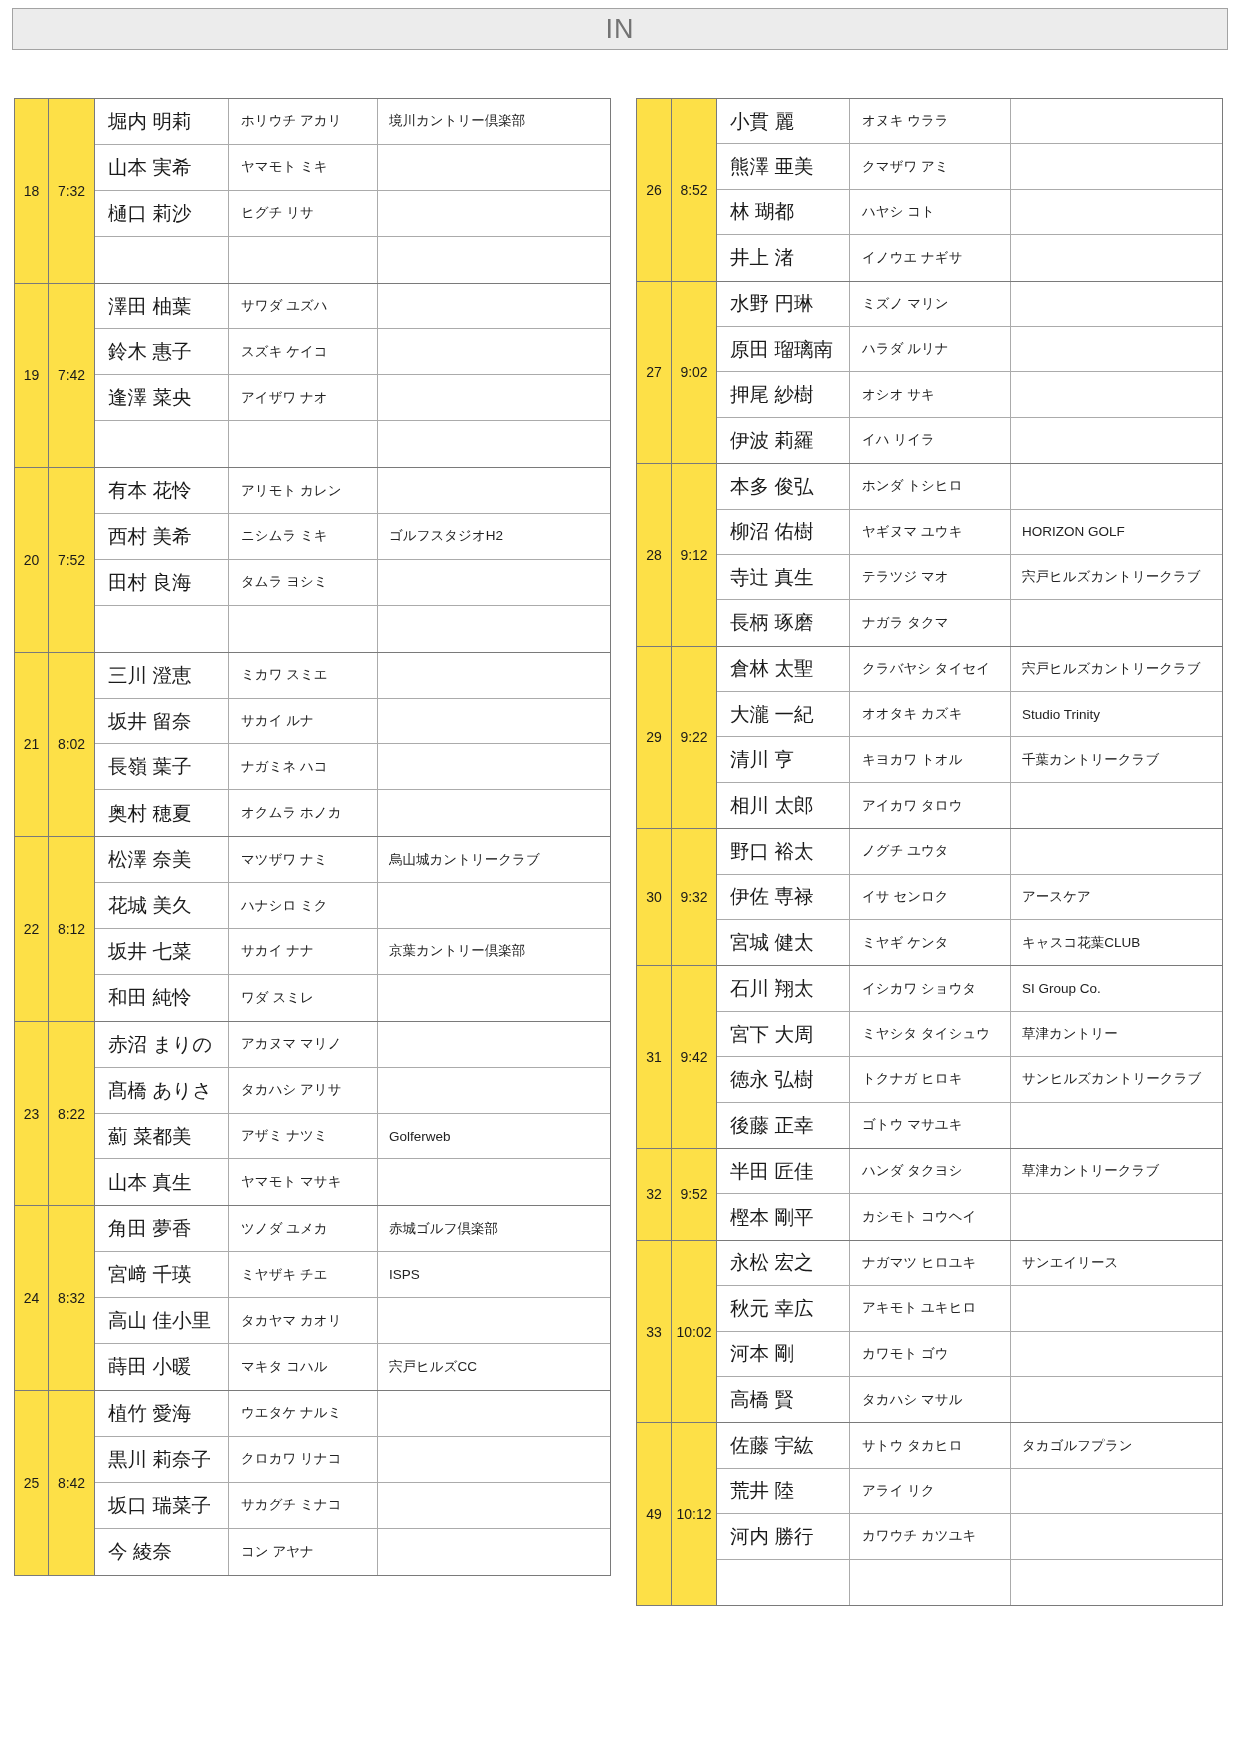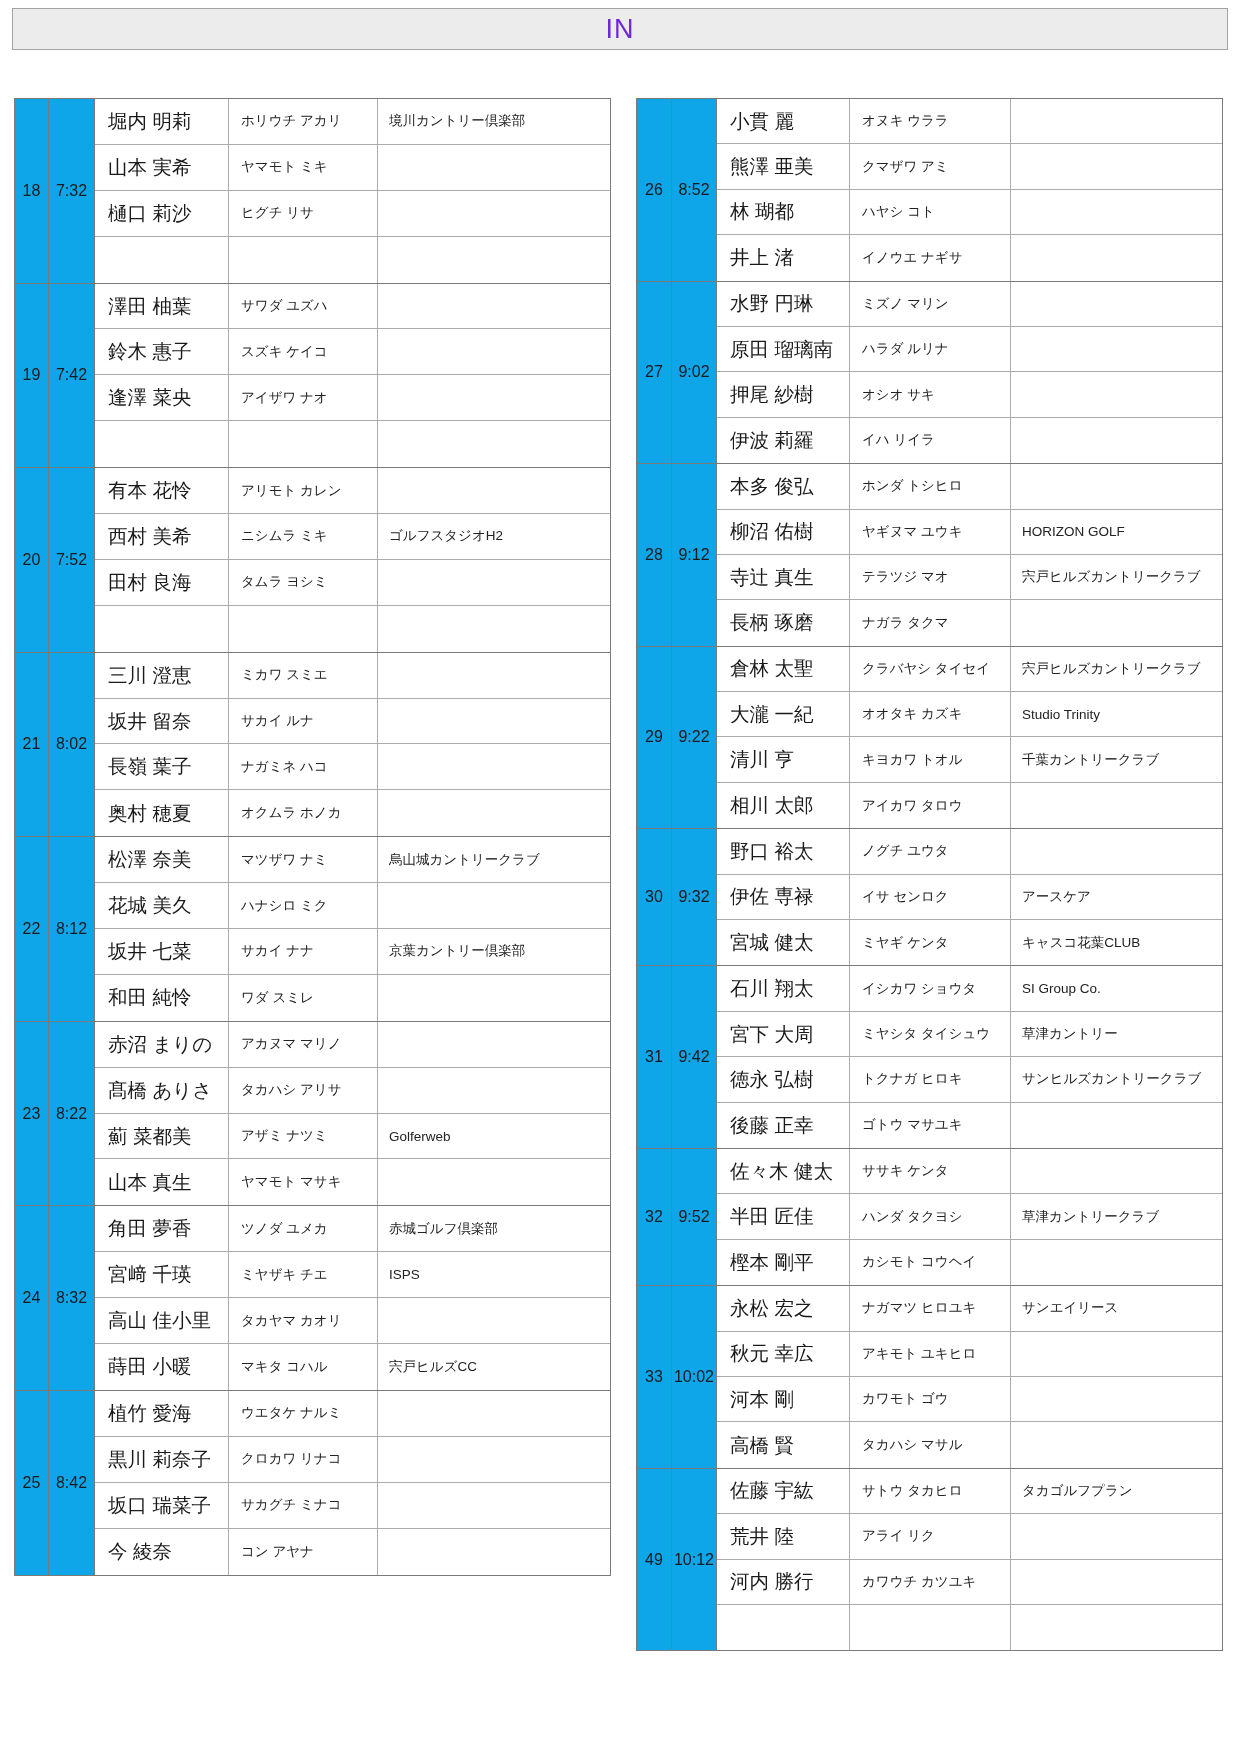--- a/index.html
+++ b/index.html
@@ -17,7 +17,7 @@
     background:var(--header-bg,#ececec);
     border:1px solid #a3a3a3;
     display:flex;align-items:center;justify-content:center;
-    font-size:27px;letter-spacing:1px;color:#6d28d9;
+    font-size:27px;letter-spacing:1px;color:#737373;
   }
 
   .gtable{

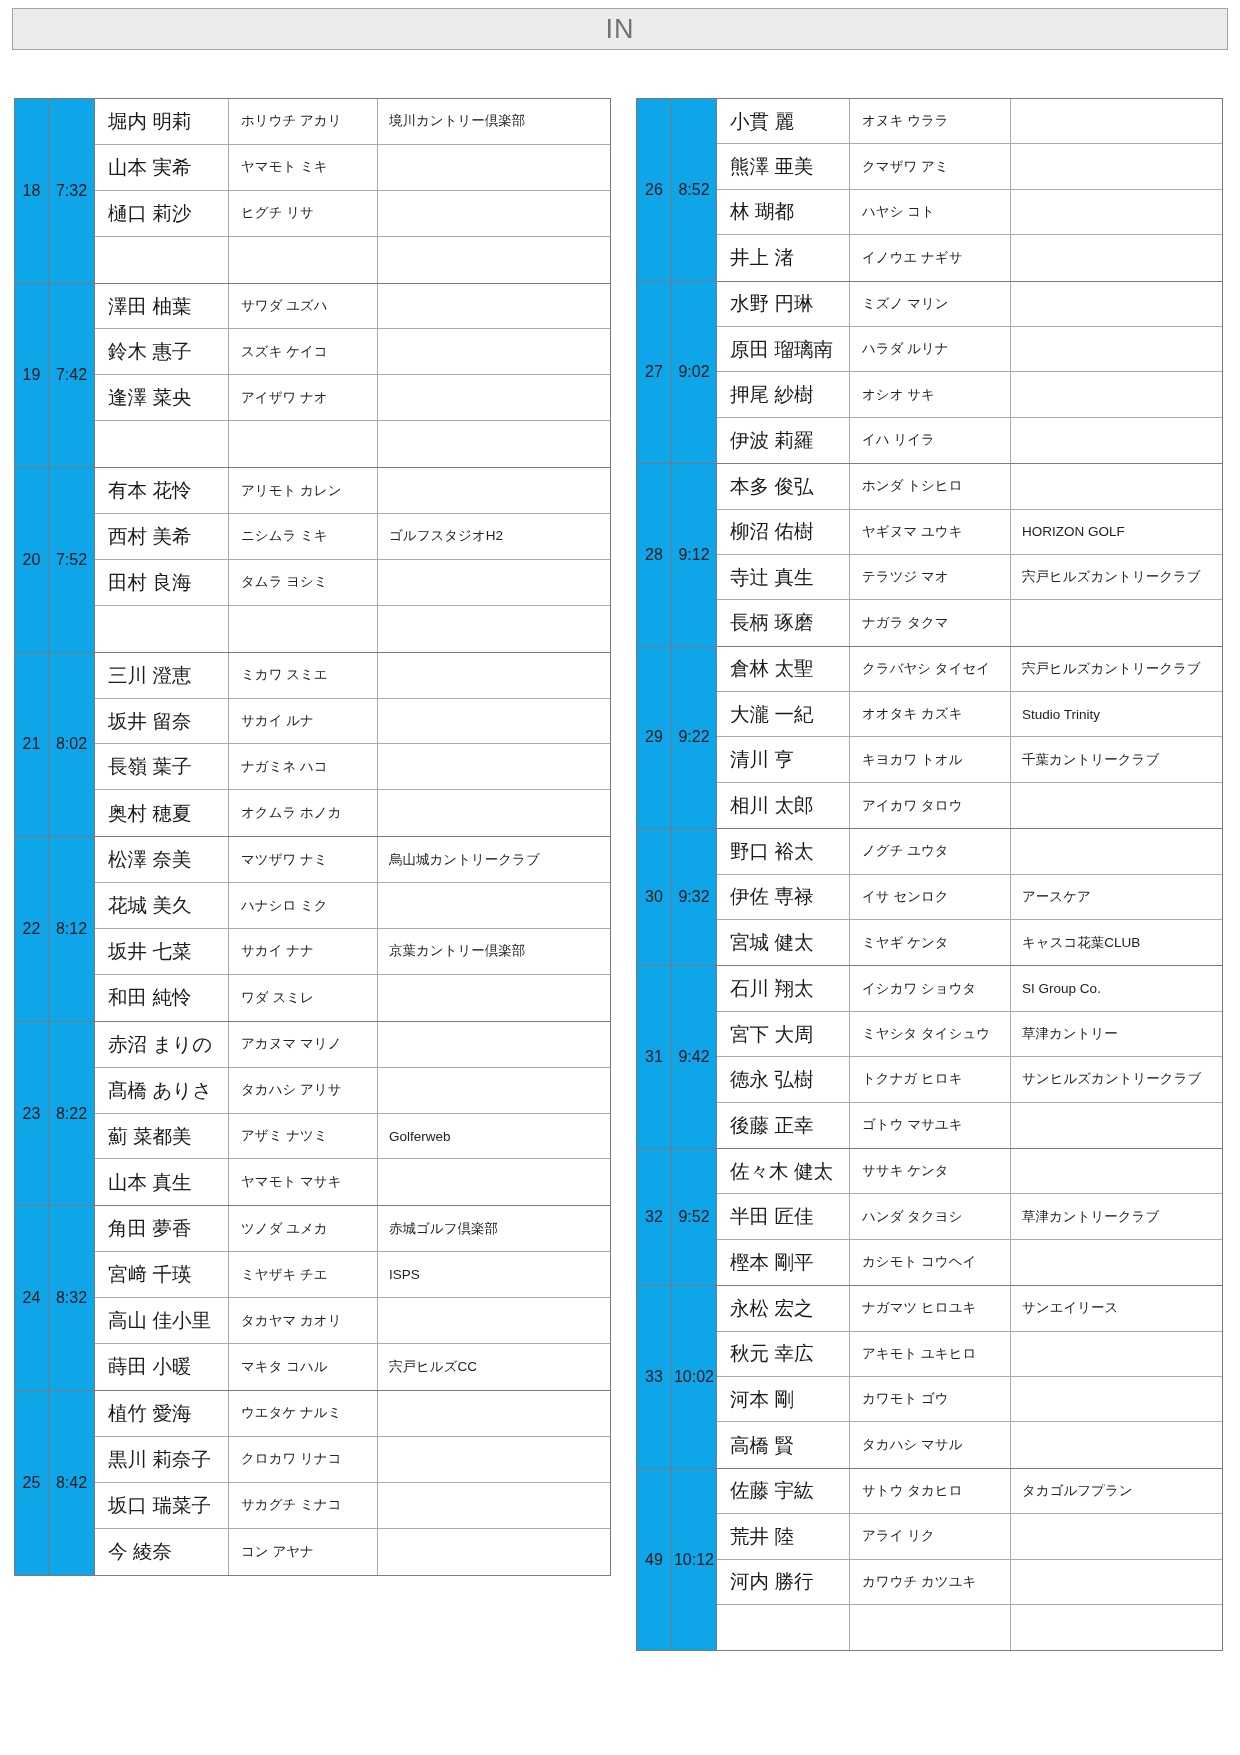--- a/index.html
+++ b/index.html
@@ -39,9 +39,9 @@
 
   .gnum,.gtime{
     display:flex;align-items:center;justify-content:center;
-    font-size:16px;
+    font-size:14px;
     border-right:1px solid var(--bd,#7a7a7a);
-    background:#0ea5e9;
+    background:#fde047;
   }
   .players{display:flex;flex-direction:column;}
   .prow{

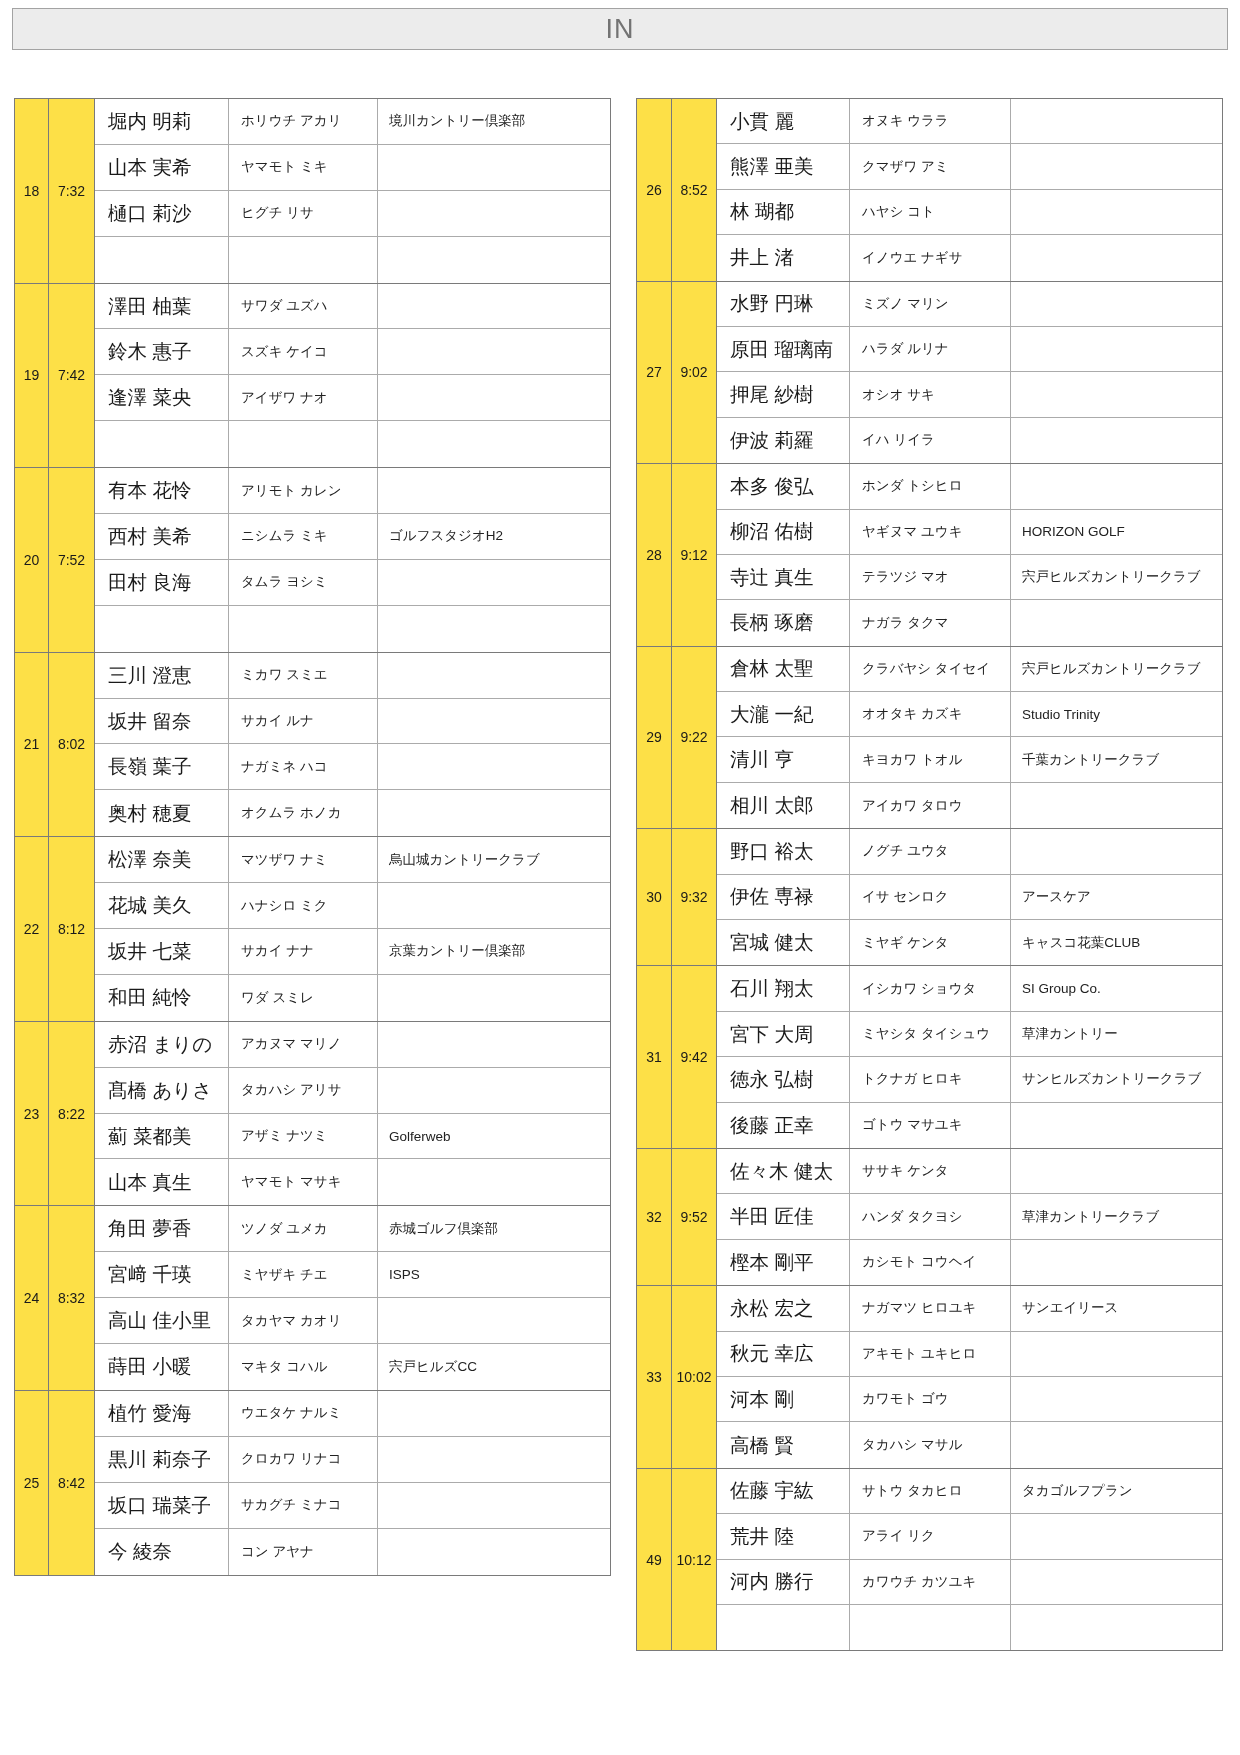--- a/index.html
+++ b/index.html
@@ -432,11 +432,6 @@
         <div class="gtime">9:52</div>
         <div class="players">
           <div class="prow">
-            <div class="pcell pname">佐々木 健太</div>
-            <div class="pcell pkana">ササキ ケンタ</div>
-            <div class="pcell pclub"></div>
-          </div>
-          <div class="prow">
             <div class="pcell pname">半田 匠佳</div>
             <div class="pcell pkana">ハンダ タクヨシ</div>
             <div class="pcell pclub">草津カントリークラブ</div>

